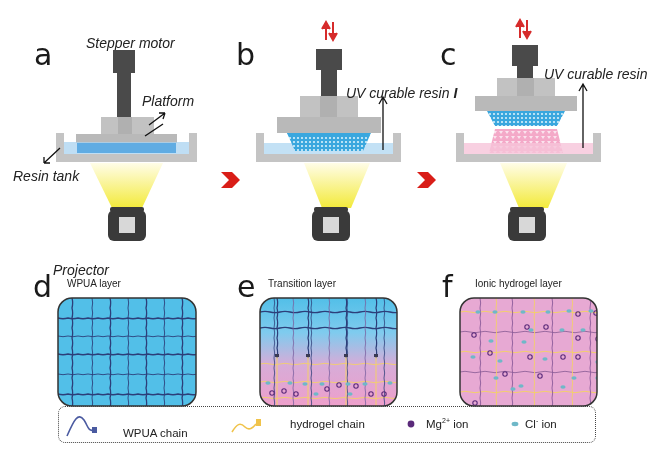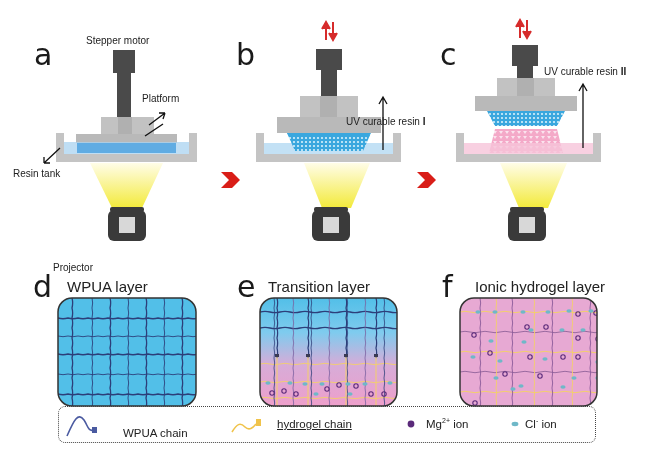--- a/index.html
+++ b/index.html
@@ -6,7 +6,7 @@
   body { width: 650px; height: 453px; position: relative; overflow: hidden; font-family: "Liberation Sans", "DejaVu Sans", sans-serif; }
   .abs { position: absolute; }
   .panel-letter { font-size: 30px; color: #1a1a1a; line-height: 1; font-family: "DejaVu Sans", sans-serif; }
-  .label { font-size: 10px; color: #222; white-space: nowrap; line-height: 1; }
+  .label { font-size: 14px; color: #222; white-space: nowrap; line-height: 1; font-style: italic; }
   .layer-title { font-size: 15px; color: #222; white-space: nowrap; line-height: 1; text-align: right; }
   svg { overflow: visible; }
   .legend-box { position: absolute; left: 58px; top: 406px; width: 538px; height: 37px; border: 1.5px dotted #444; border-radius: 7px; box-sizing: border-box; }

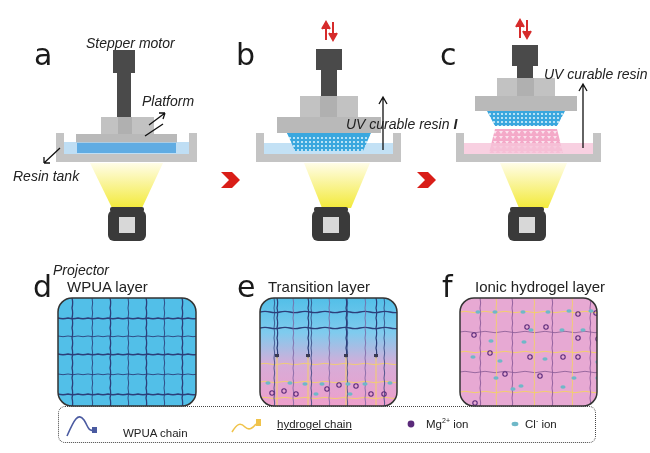--- a/index.html
+++ b/index.html
@@ -111,7 +111,7 @@
 </svg>
 
 <div class="abs panel-letter" style="left:236px;top:40px;">b</div>
-<div class="abs label" style="left:346px;top:86px;margin-top:31px;"><span>UV curable resin </span><b>I</b></div>
+<div class="abs label" style="left:346px;top:86px;"><span>UV curable resin </span><b>I</b></div>
 
 <div class="abs panel-letter" style="left:440px;top:40px;">c</div>
 <div class="abs label" style="left:544px;top:67px;"><span>UV curable resin </span><b>II</b></div>

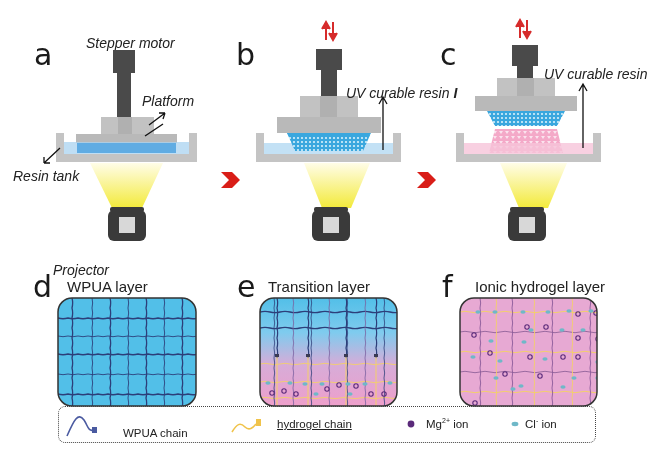--- a/index.html
+++ b/index.html
@@ -7,7 +7,7 @@
   .abs { position: absolute; }
   .panel-letter { font-size: 30px; color: #1a1a1a; line-height: 1; font-family: "DejaVu Sans", sans-serif; }
   .label { font-size: 14px; color: #222; white-space: nowrap; line-height: 1; font-style: italic; }
-  .layer-title { font-size: 15px; color: #222; white-space: nowrap; line-height: 1; text-align: right; }
+  .layer-title { font-size: 10px; color: #222; white-space: nowrap; line-height: 1; text-align: right; }
   svg { overflow: visible; }
   .legend-box { position: absolute; left: 58px; top: 406px; width: 538px; height: 37px; border: 1.5px dotted #444; border-radius: 7px; box-sizing: border-box; }
   .legend-text { font-size: 11.5px; color: #222; white-space: nowrap; line-height: 1; }

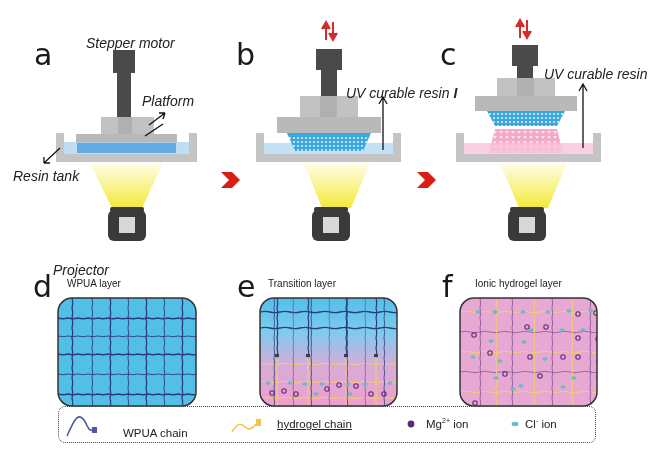--- a/index.html
+++ b/index.html
@@ -271,7 +271,7 @@
   <path d="M4 22 C9 14, 12 12, 17 17 C21 21, 25 18, 28 14" stroke="#f0c34a" stroke-width="1.6" fill="none"></path>
   <rect x="28" y="9" width="5" height="7" fill="#f0c34a"></rect>
 </svg>
-<div class="abs legend-text" style="left:277px;top:419px;text-decoration:underline;">hydrogel chain</div>
+<div class="abs legend-text" style="left:290px;top:419px;">hydrogel chain</div>
 <svg class="abs" style="left:405px;top:418px;" width="12" height="12">
   <circle cx="6" cy="6" r="3.4" fill="#5a2a7a"></circle>
 </svg>

